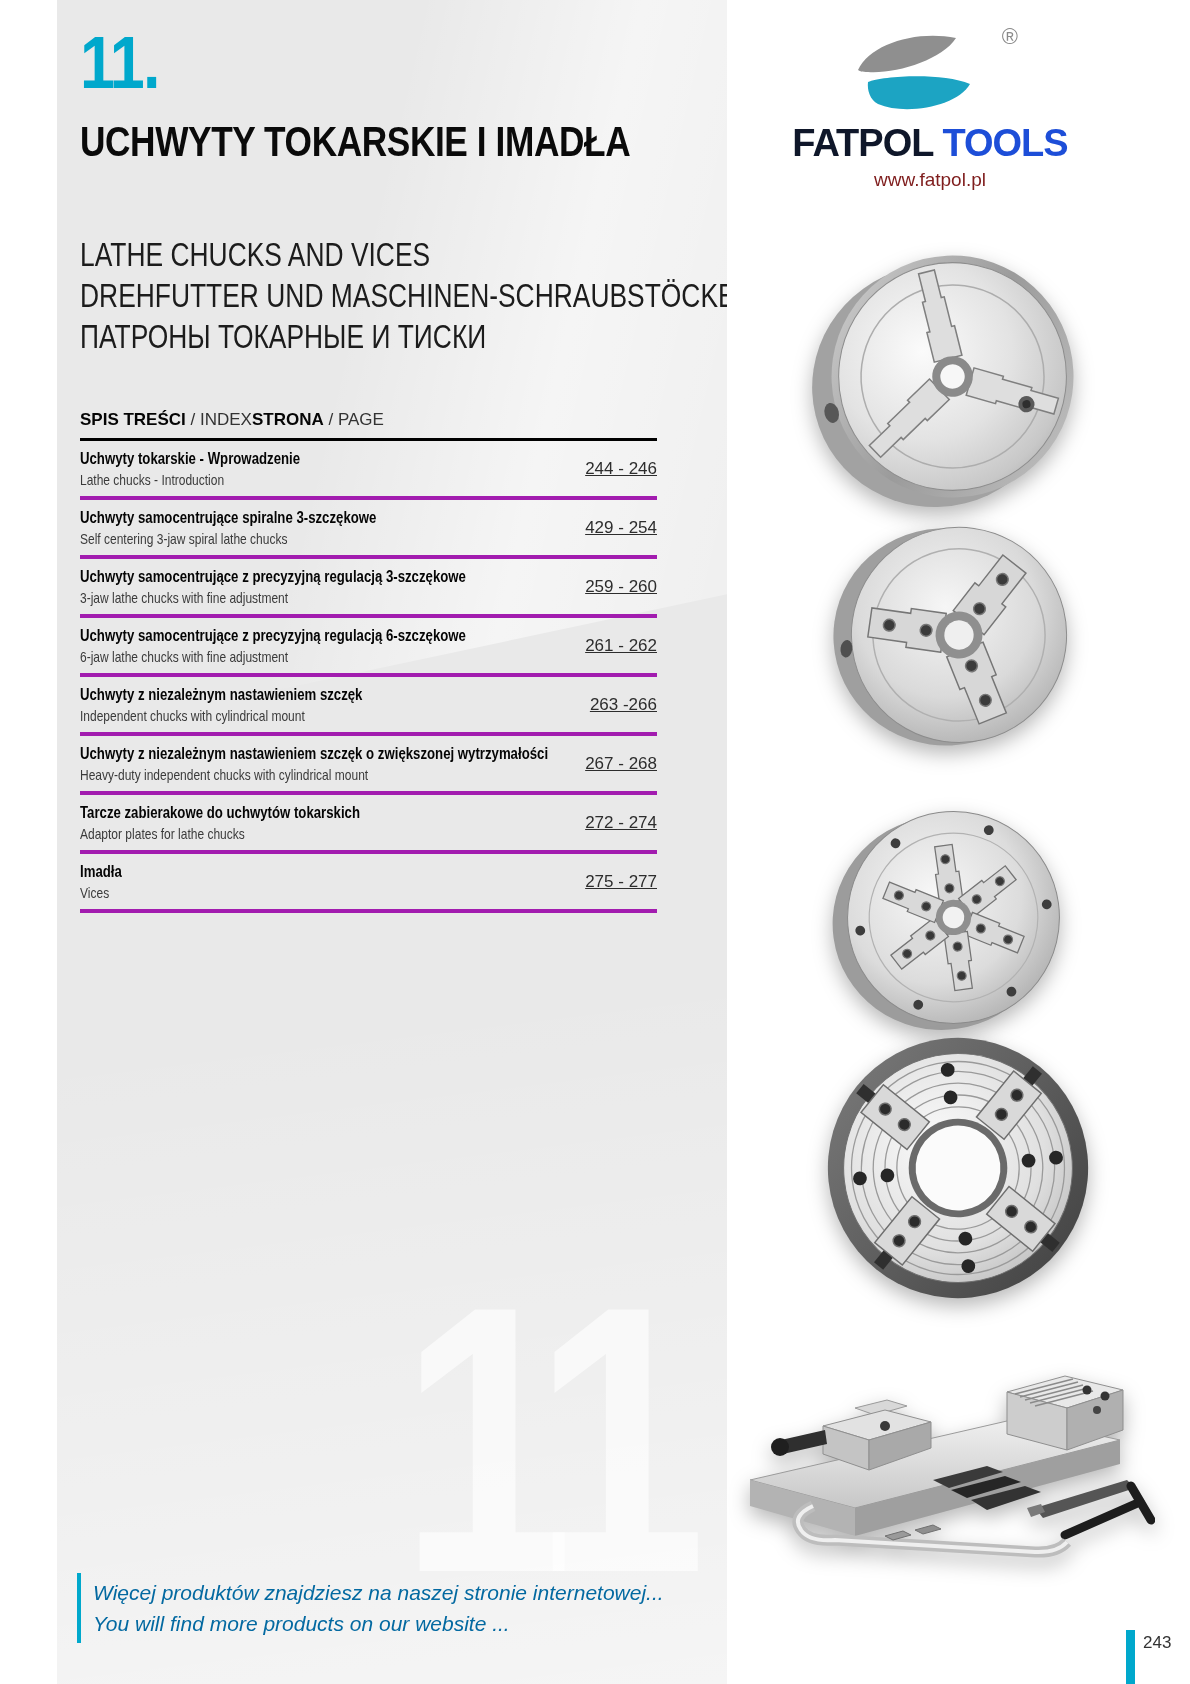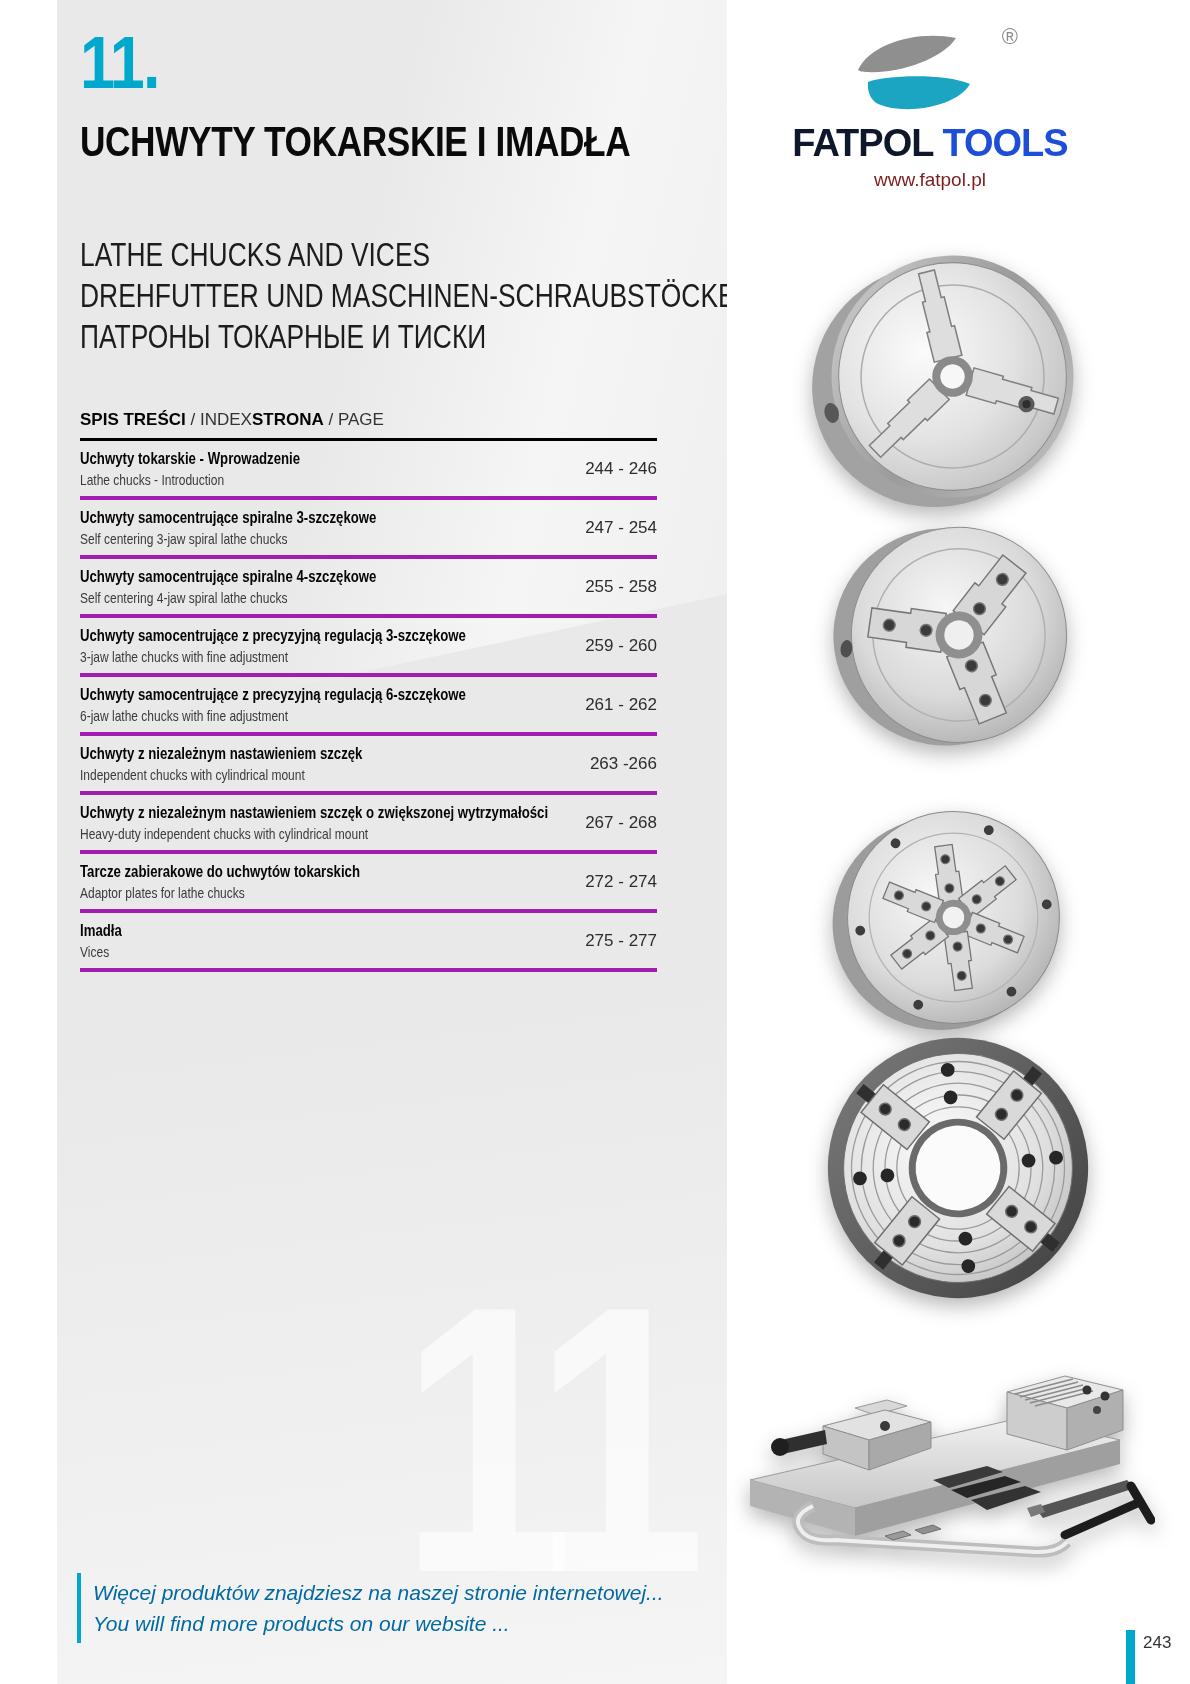--- a/index.html
+++ b/index.html
@@ -44,7 +44,7 @@
   .toc-titles { flex:1; min-width:0; transform:scaleX(0.80); transform-origin:left center; }
   .toc-titles .pl { font-size:16.5px; font-weight:700; color:#050505; white-space:nowrap; }
   .toc-titles .en { font-size:15px; font-weight:400; color:#3a3a3a; margin-top:3px; white-space:nowrap; }
-  .toc-row .pages { font-size:17px; color:#2d2d2d; white-space:nowrap; padding-left:8px; }
+  .toc-row .pages { font-size:17px; color:#2d2d2d; white-space:nowrap; padding-left:8px;text-decoration:underline; }
 
   
   .footer-bar { position:absolute; left:20px; top:1573px; width:4px; height:70px; background:#00a8cc; }

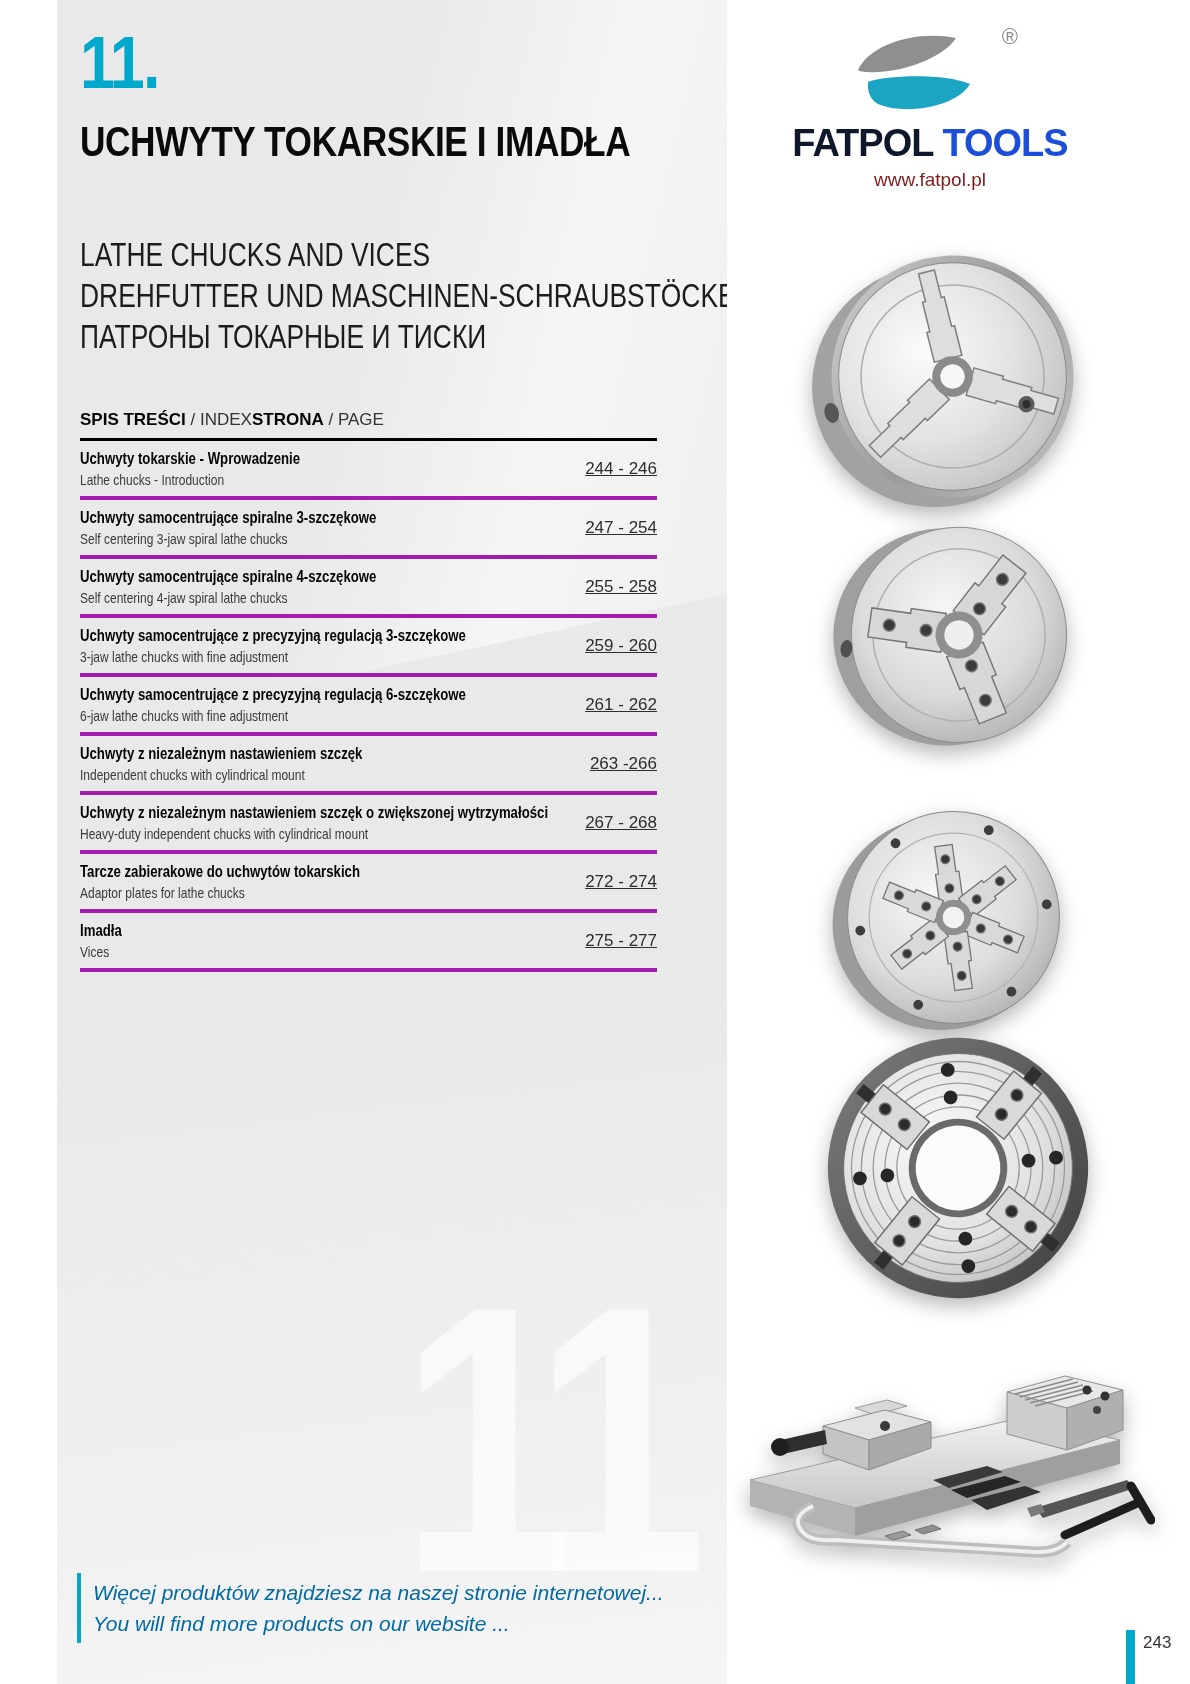--- a/index.html
+++ b/index.html
@@ -116,7 +116,7 @@
               <div class="pl">Uchwyty samocentrujące spiralne 3-szczękowe</div>
               <div class="en">Self centering 3-jaw spiral lathe chucks</div>
             </div>
-            <div class="pages">247 - 254</div>
+            <div class="pages">429 - 254</div>
           </div>
 
           <div class="toc-row">

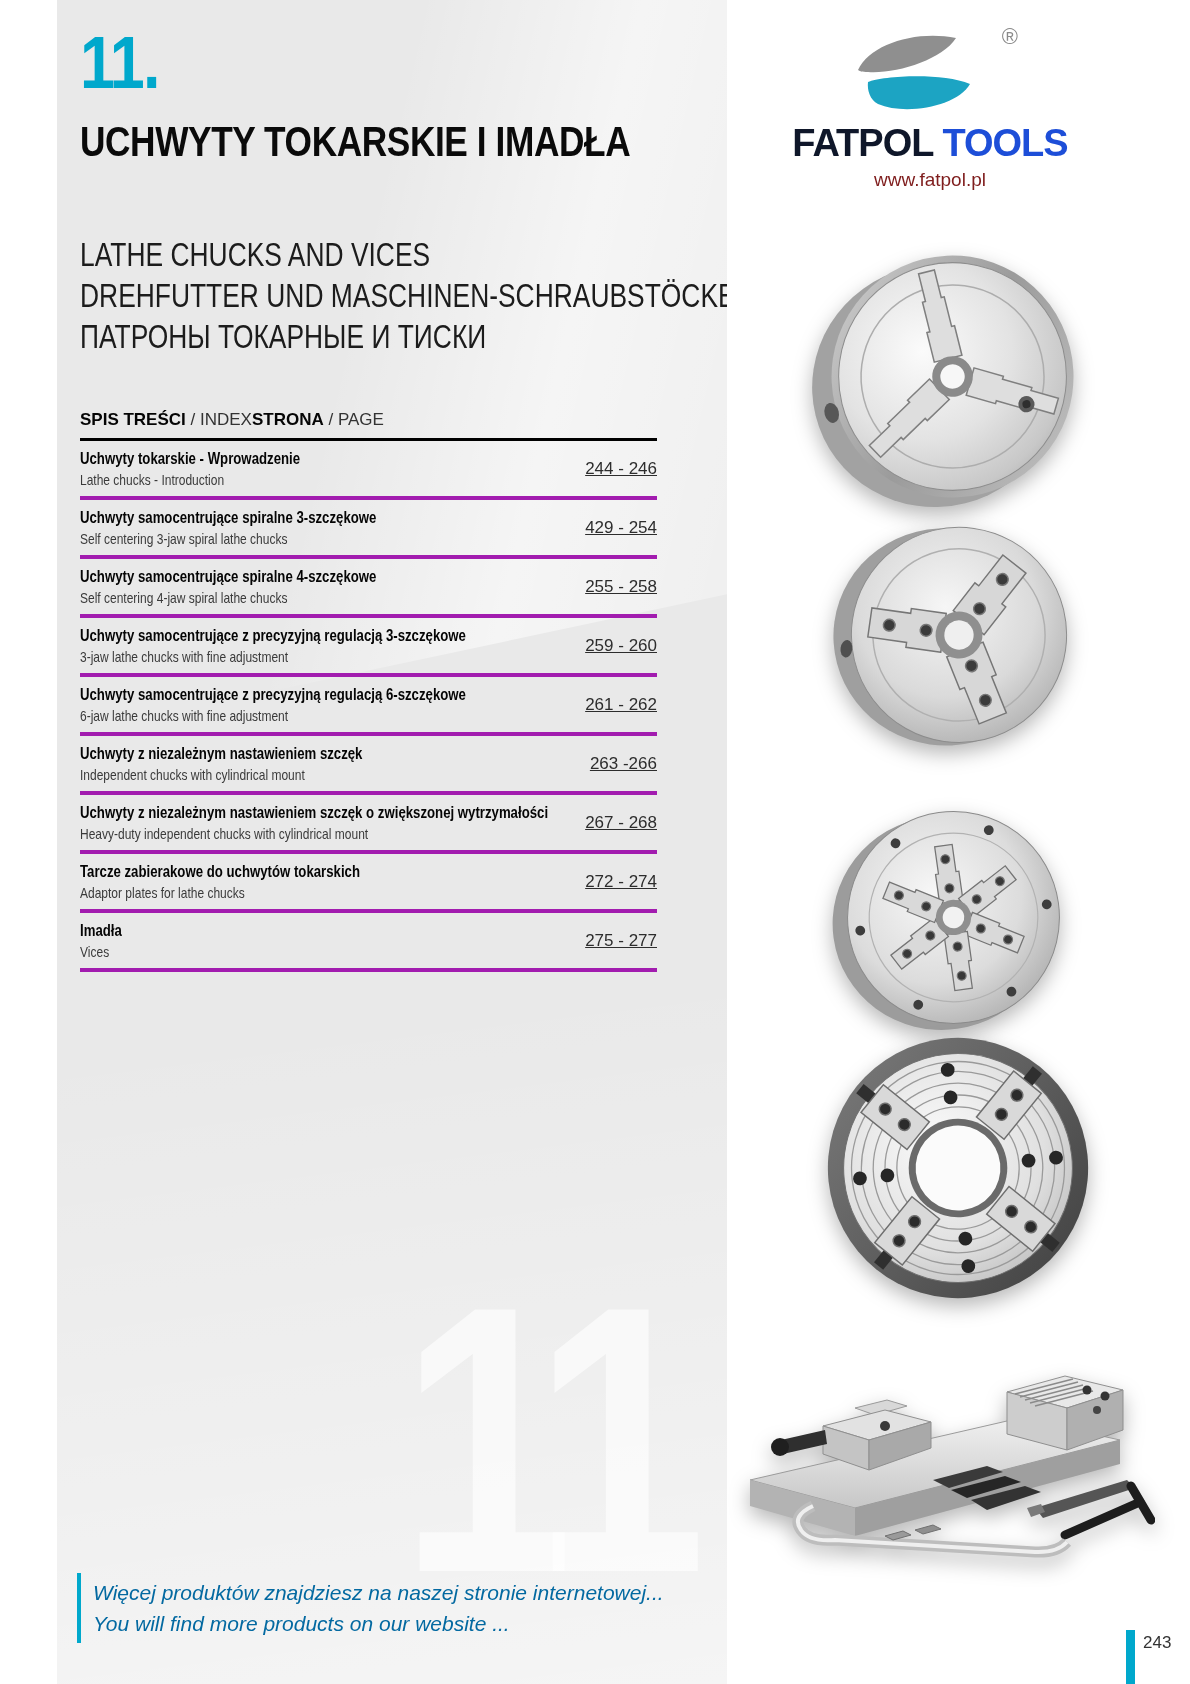--- a/index.html
+++ b/index.html
@@ -119,13 +119,6 @@
             <div class="pages">429 - 254</div>
           </div>
 
-          <div class="toc-row">
-            <div class="toc-titles">
-              <div class="pl">Uchwyty samocentrujące spiralne 4-szczękowe</div>
-              <div class="en">Self centering 4-jaw spiral lathe chucks</div>
-            </div>
-            <div class="pages">255 - 258</div>
-          </div>
 
           <div class="toc-row">
             <div class="toc-titles">

